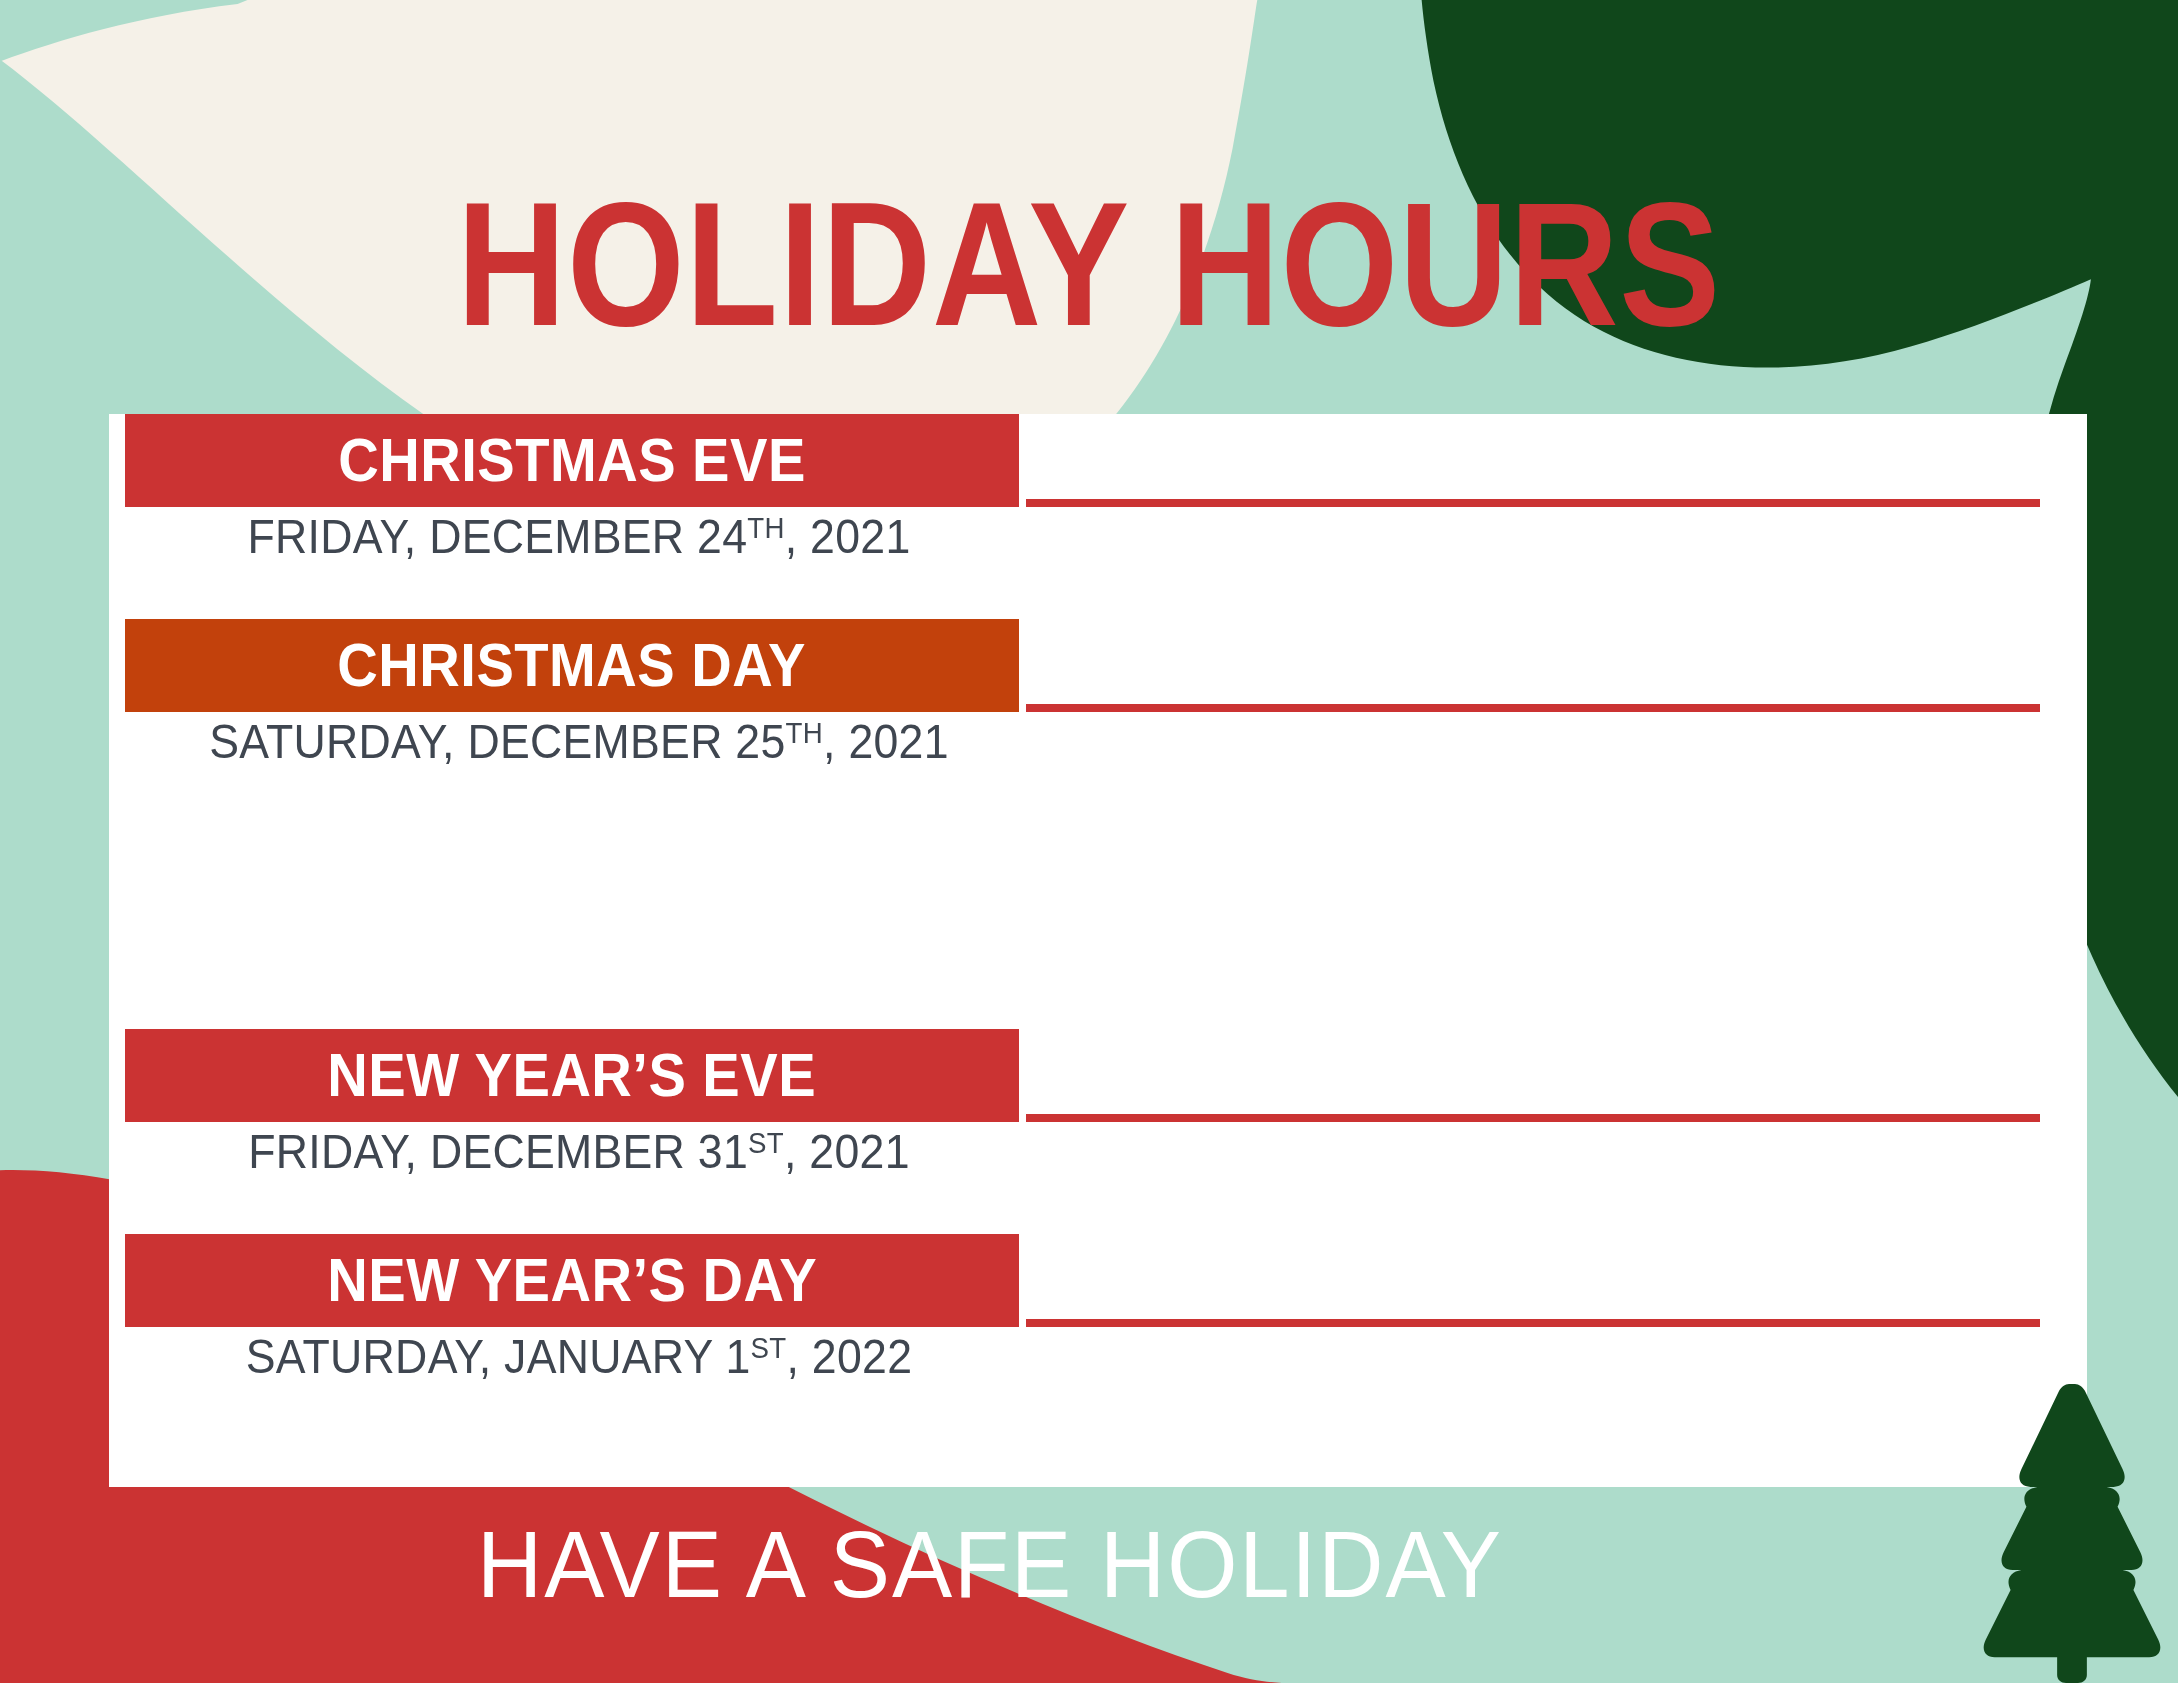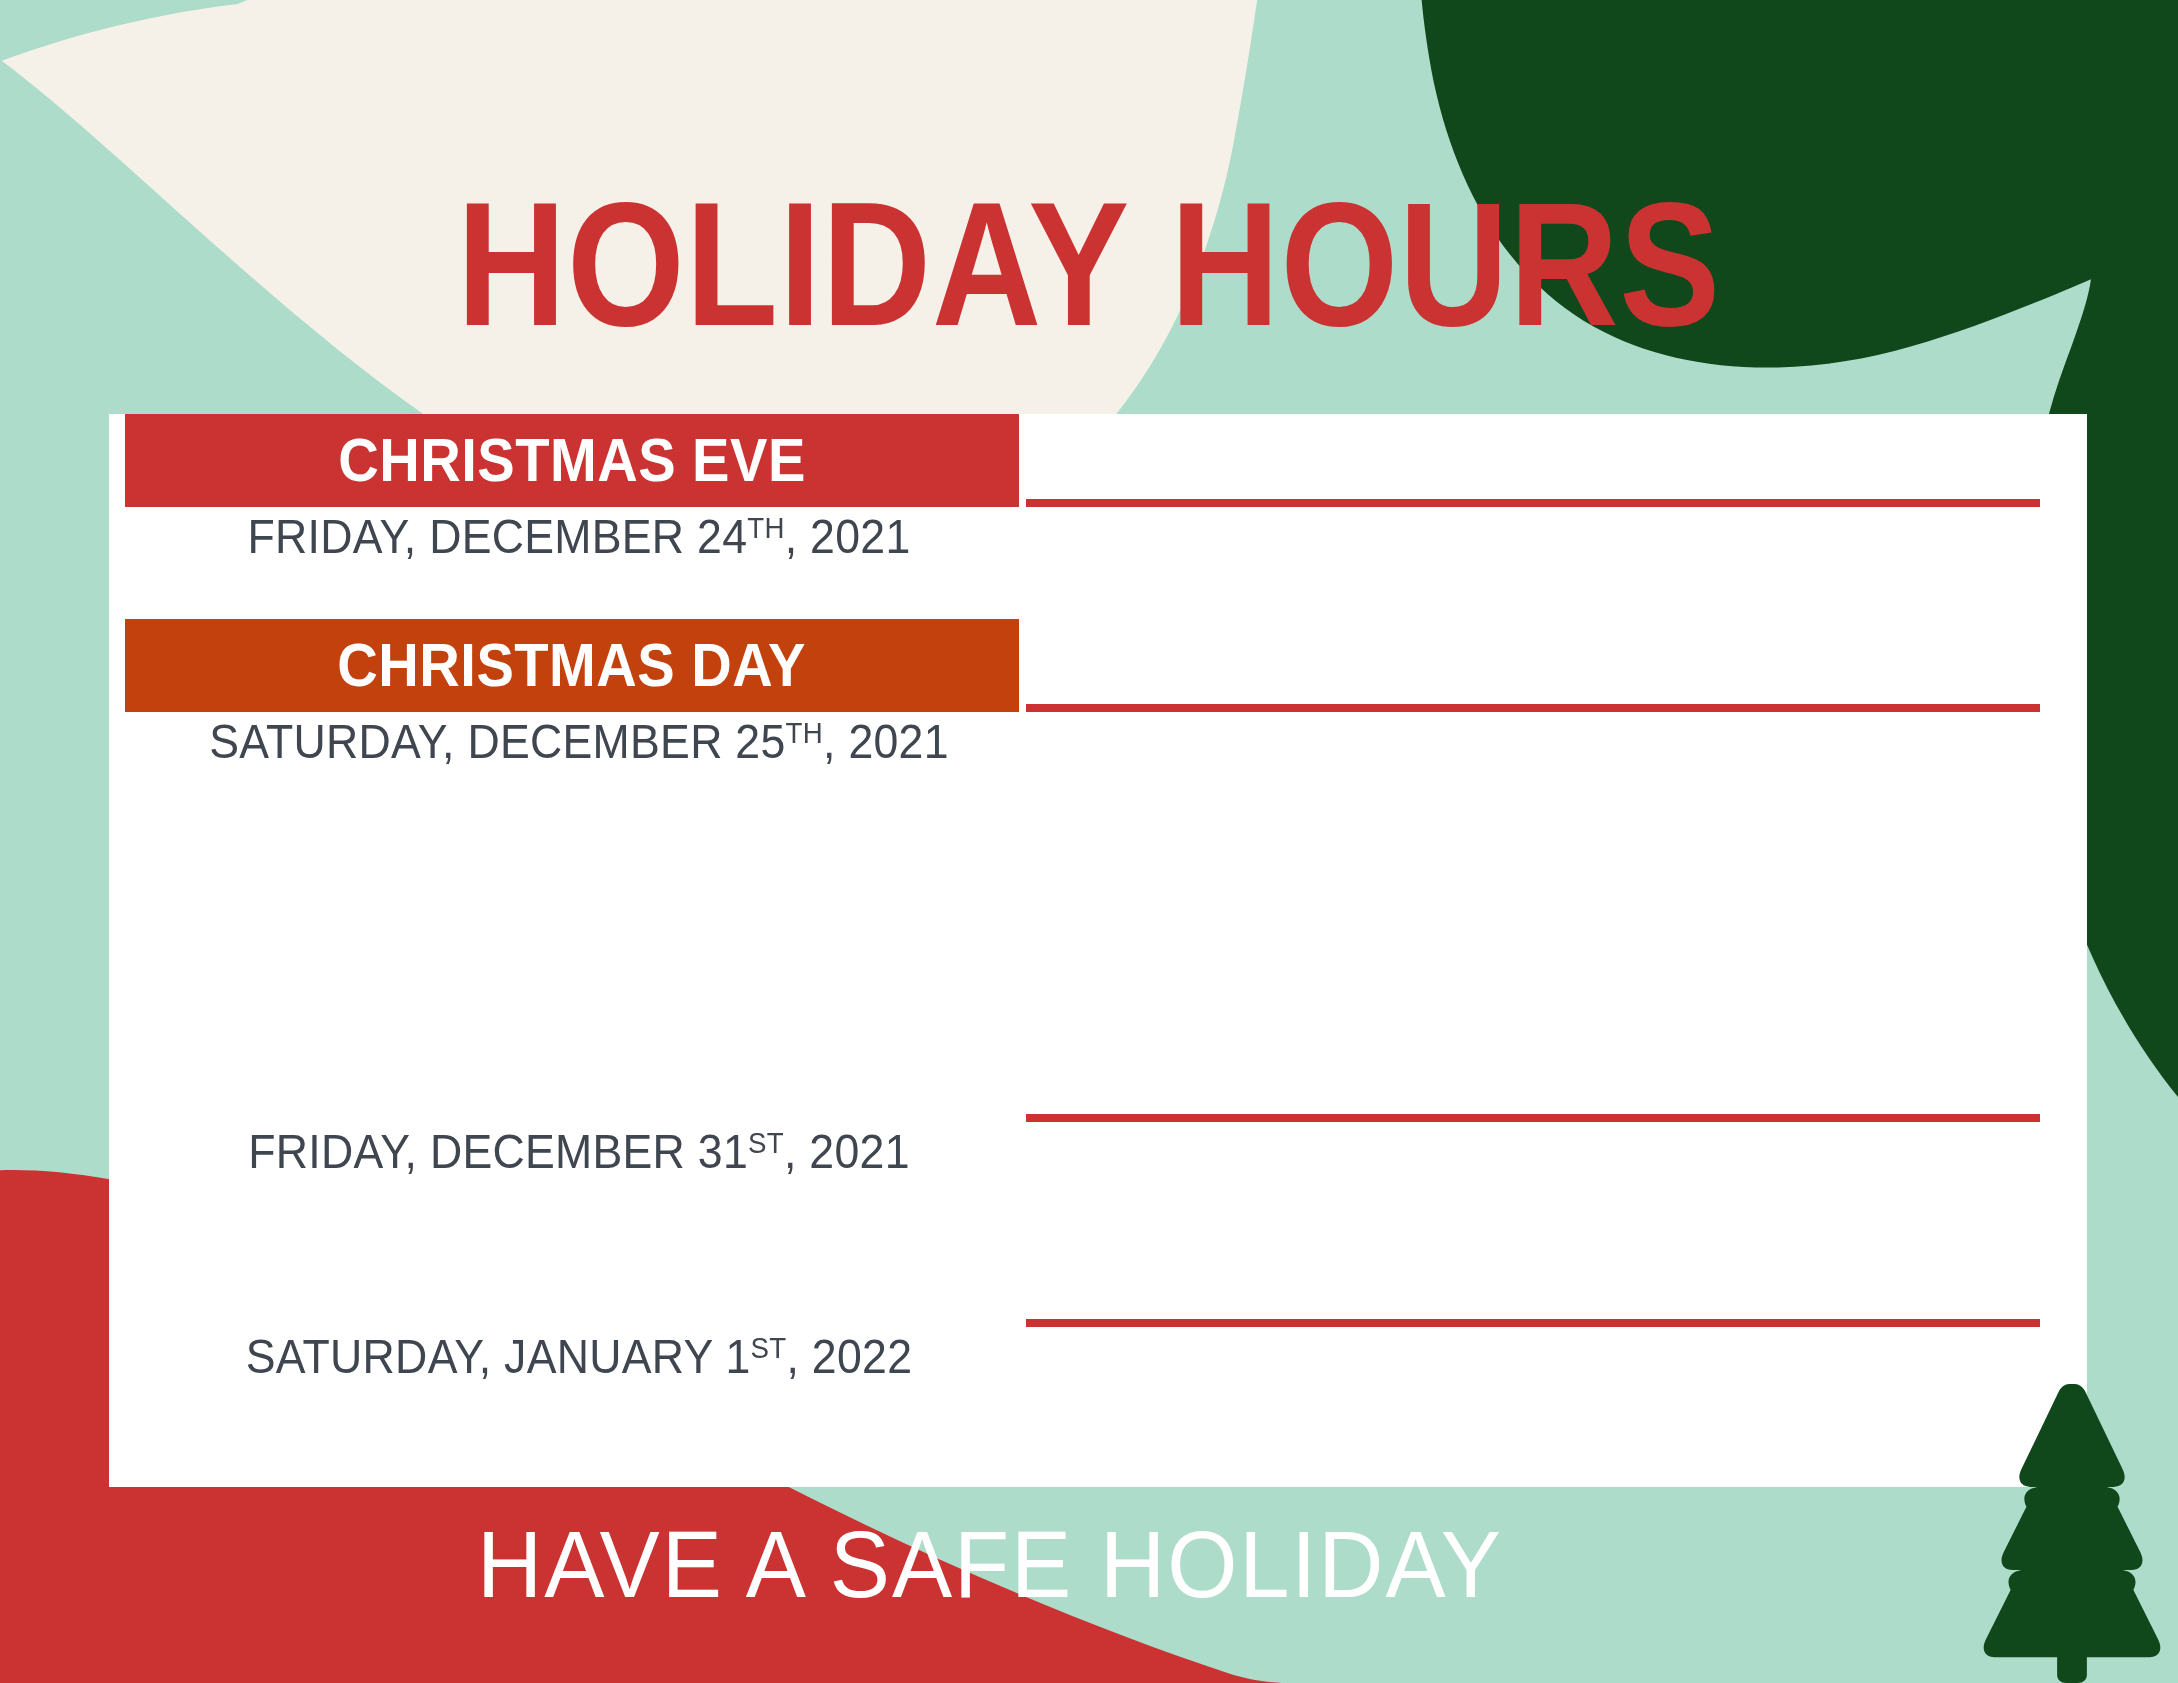--- a/index.html
+++ b/index.html
@@ -203,6 +203,9 @@
 
     <div class="row" style="top:615px;">
       <div class="banner-wrap">
+        <div class="banner" style="background:#CB3333;">
+          <span class="banner-label">NEW YEAR’S EVE</span>
+        </div>
         <div class="rule" style="background:#CB3333;"></div>
       </div>
       <div class="date" style="color:#3F4650;">

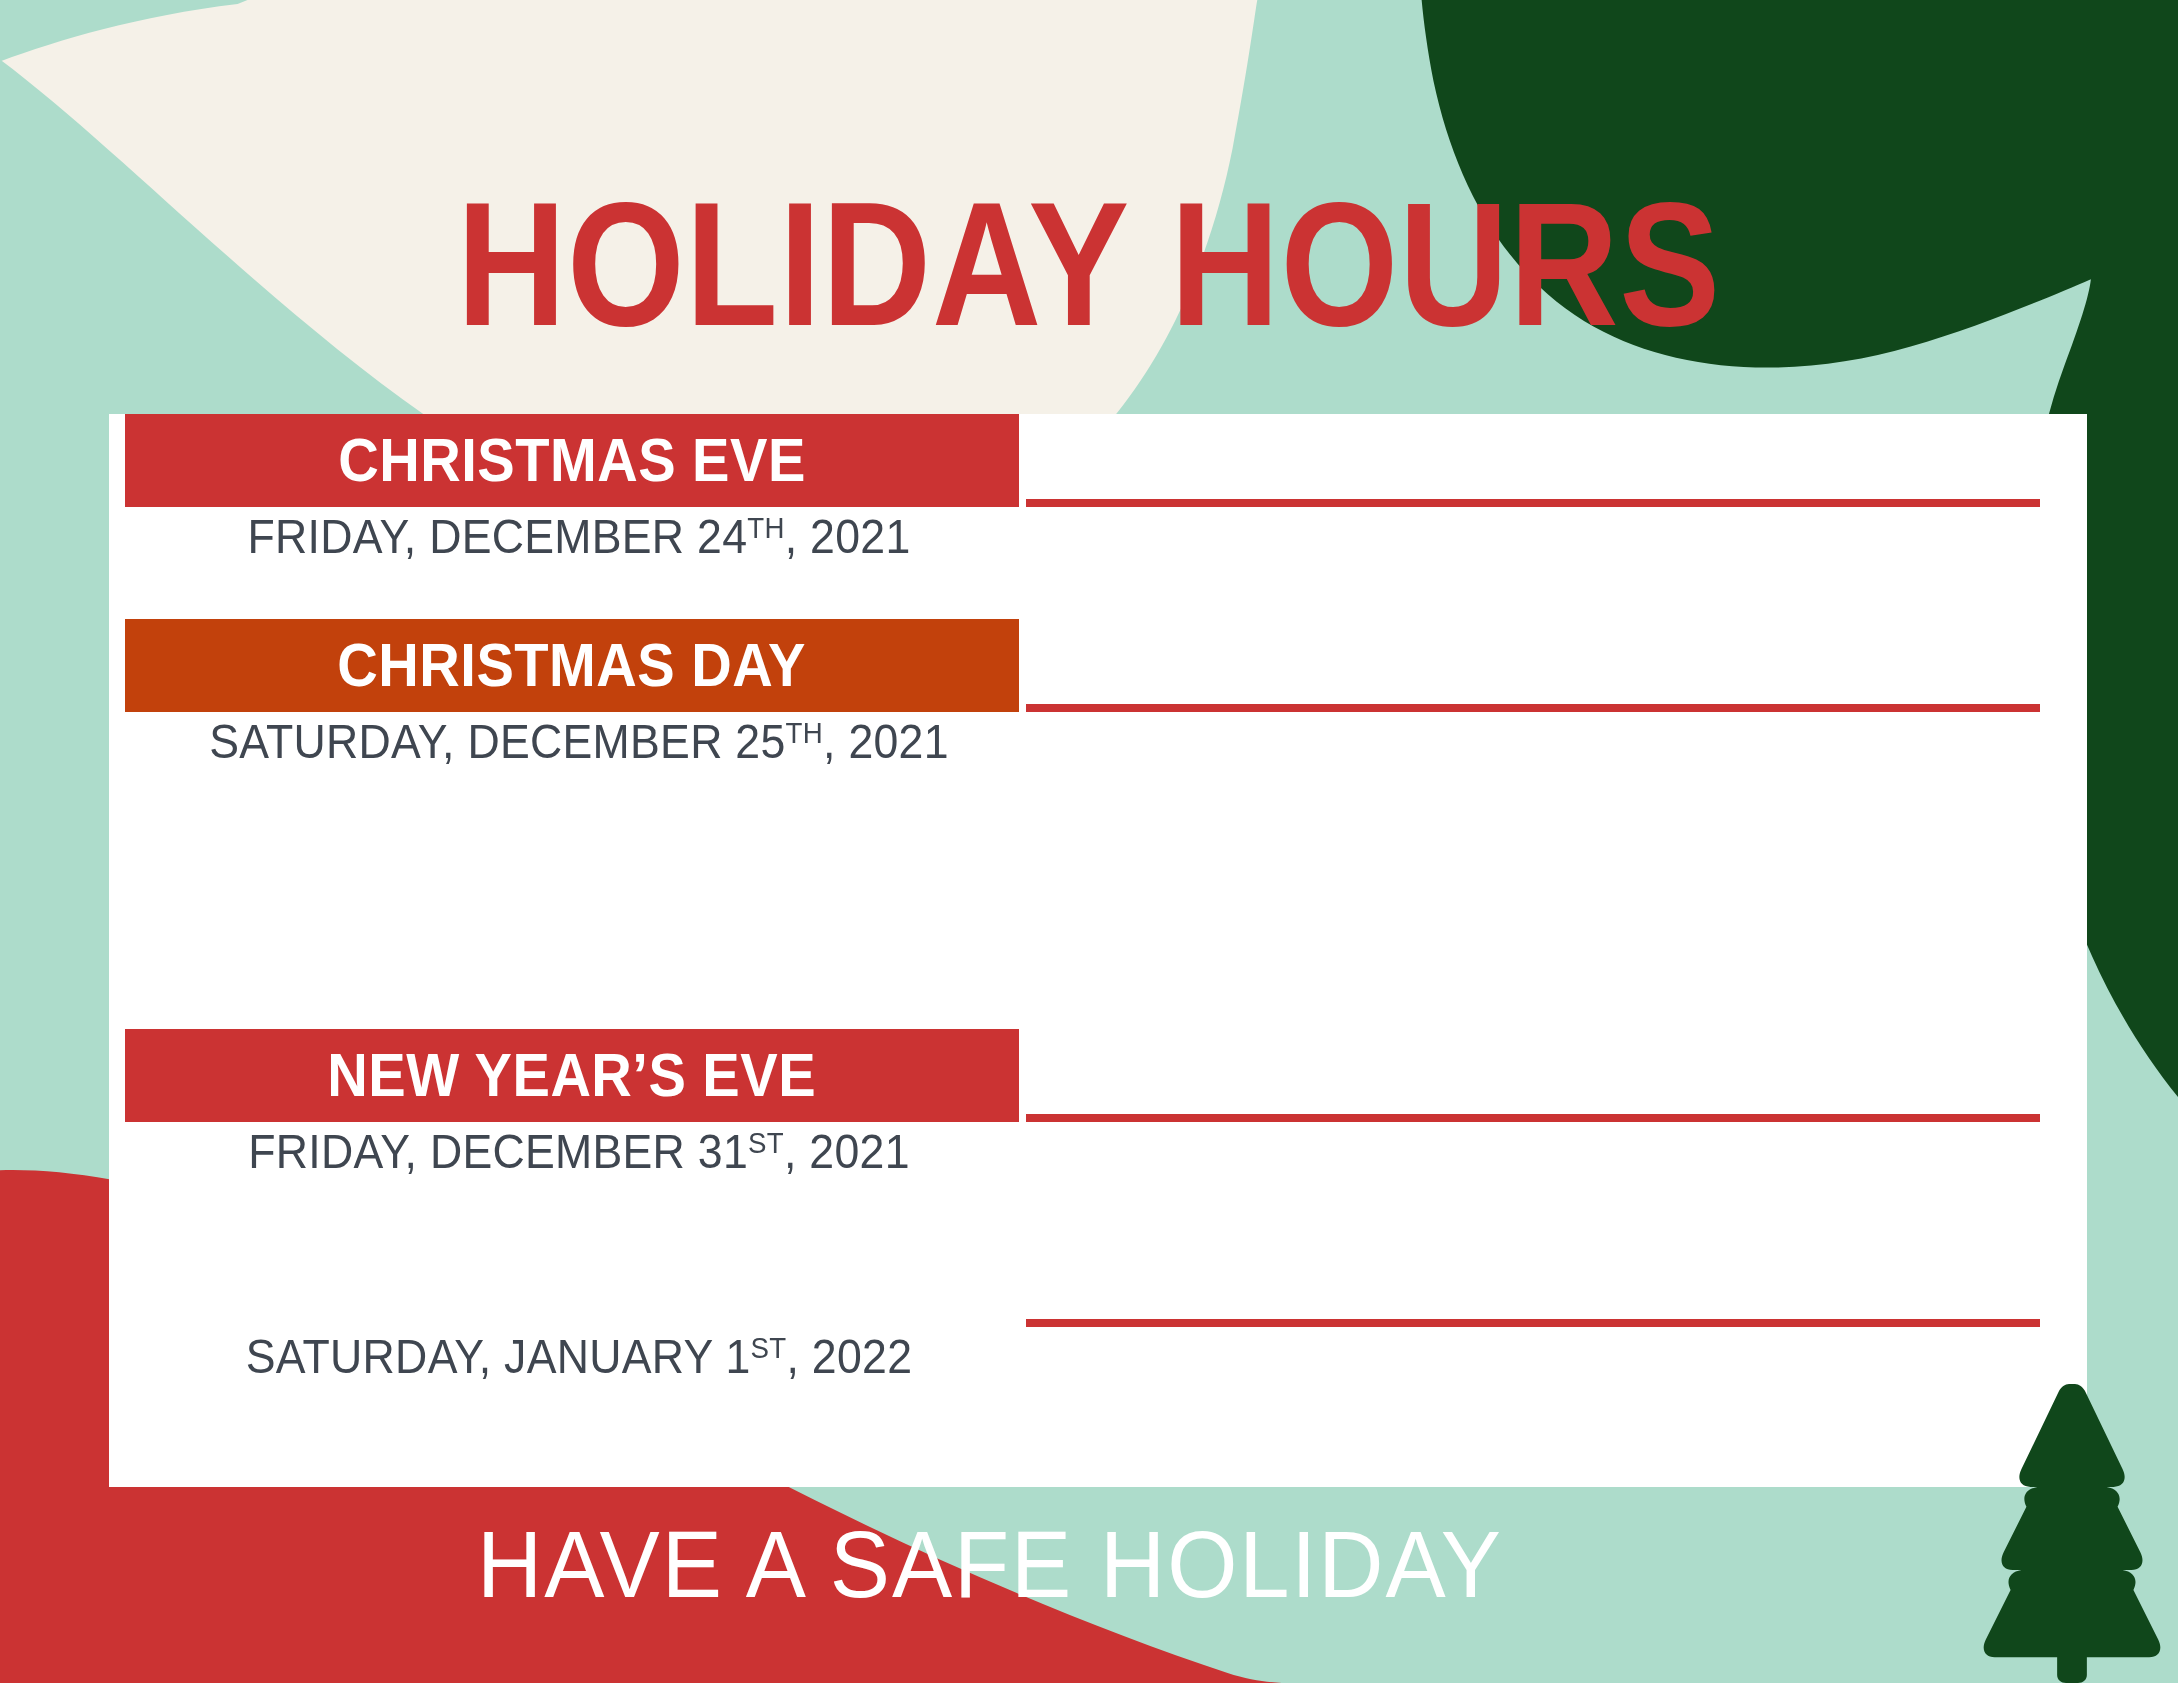--- a/index.html
+++ b/index.html
@@ -215,6 +215,9 @@
 
     <div class="row" style="top:820px;">
       <div class="banner-wrap">
+        <div class="banner" style="background:#CB3333;">
+          <span class="banner-label">NEW YEAR’S DAY</span>
+        </div>
         <div class="rule" style="background:#CB3333;"></div>
       </div>
       <div class="date" style="color:#3F4650;">

